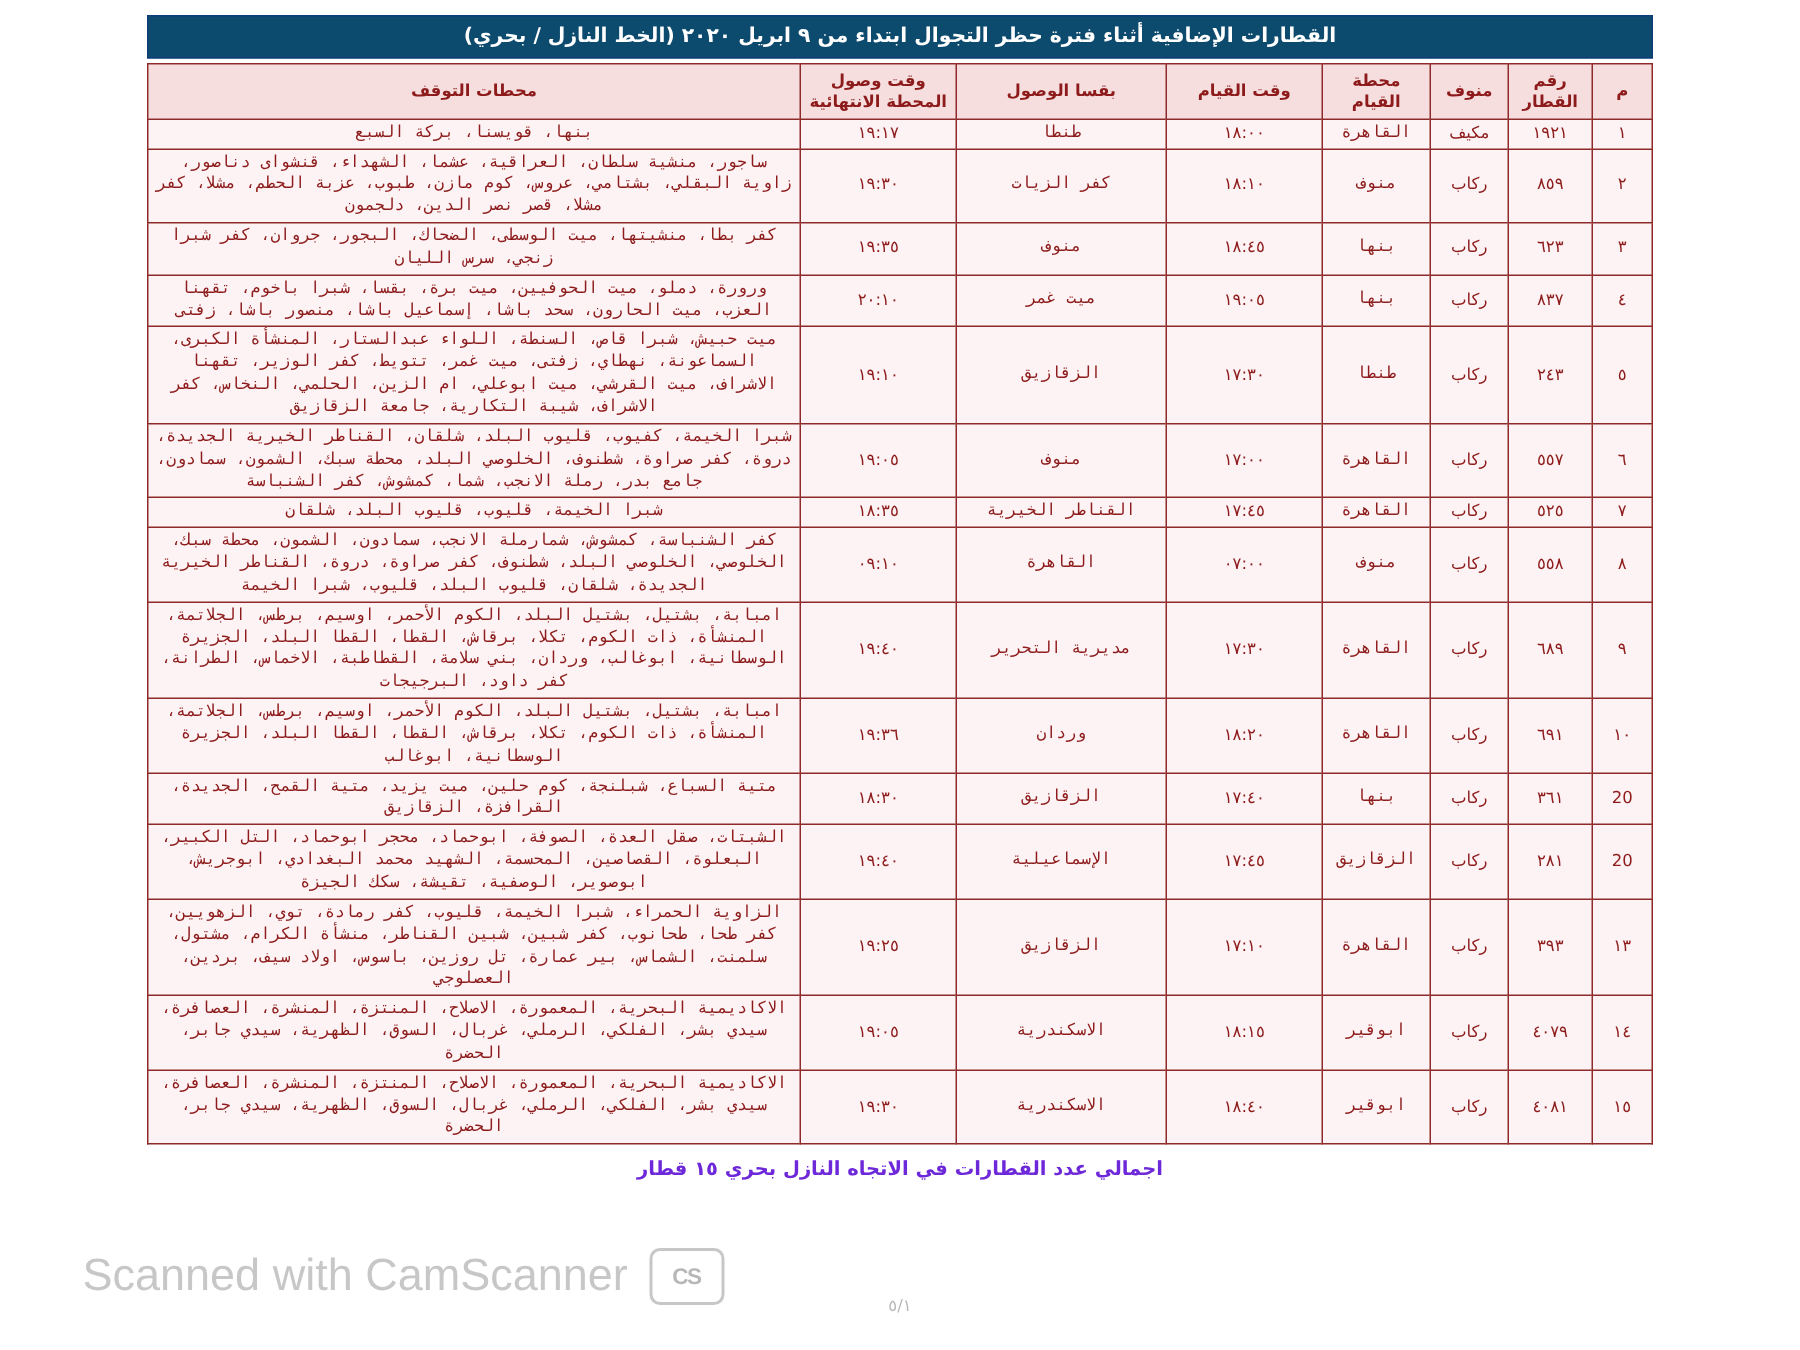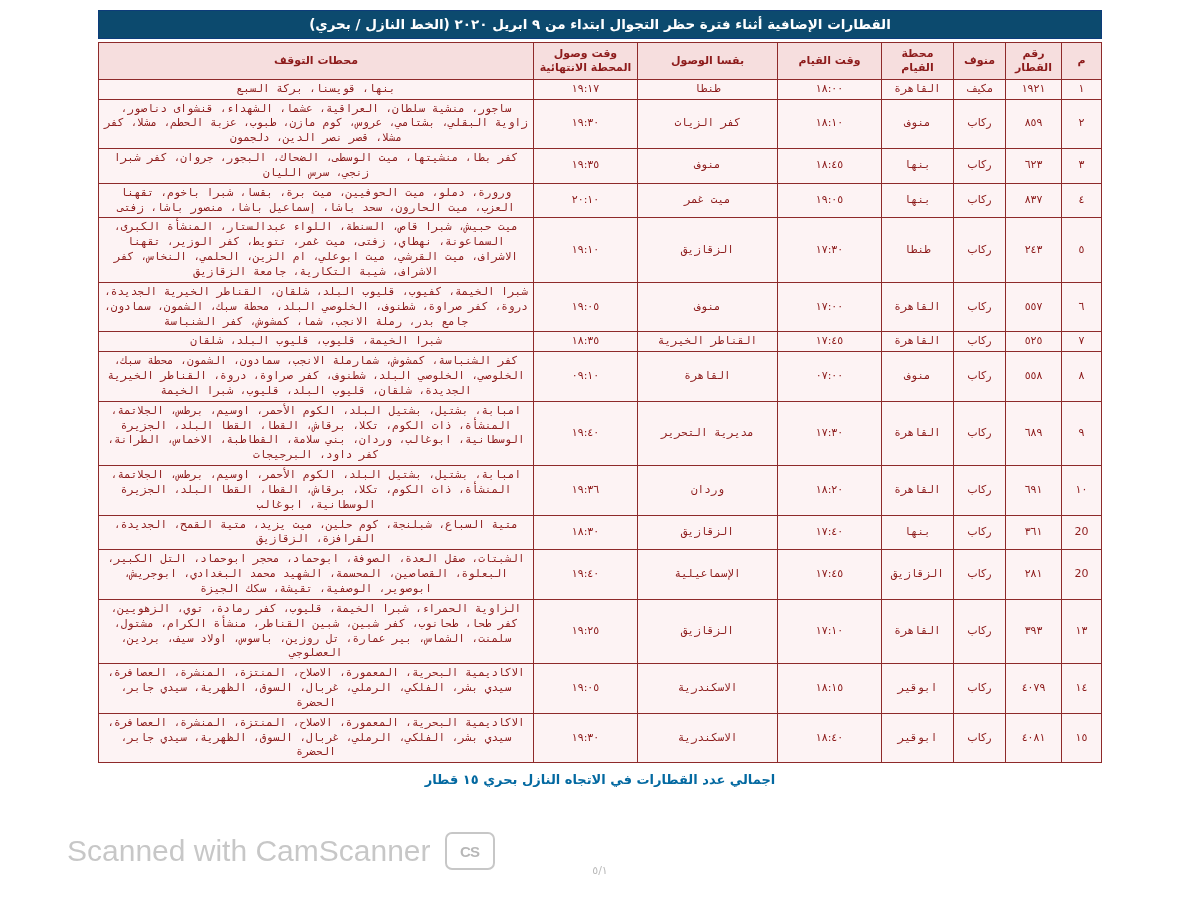--- a/index.html
+++ b/index.html
@@ -85,7 +85,7 @@
   .col-stops { width: auto; }
   .footer-note {
     text-align: center;
-    color: #0369a1;
+    color: #6d28d9;
     font-size: 13px;
     font-weight: bold;
     margin-top: 9px;

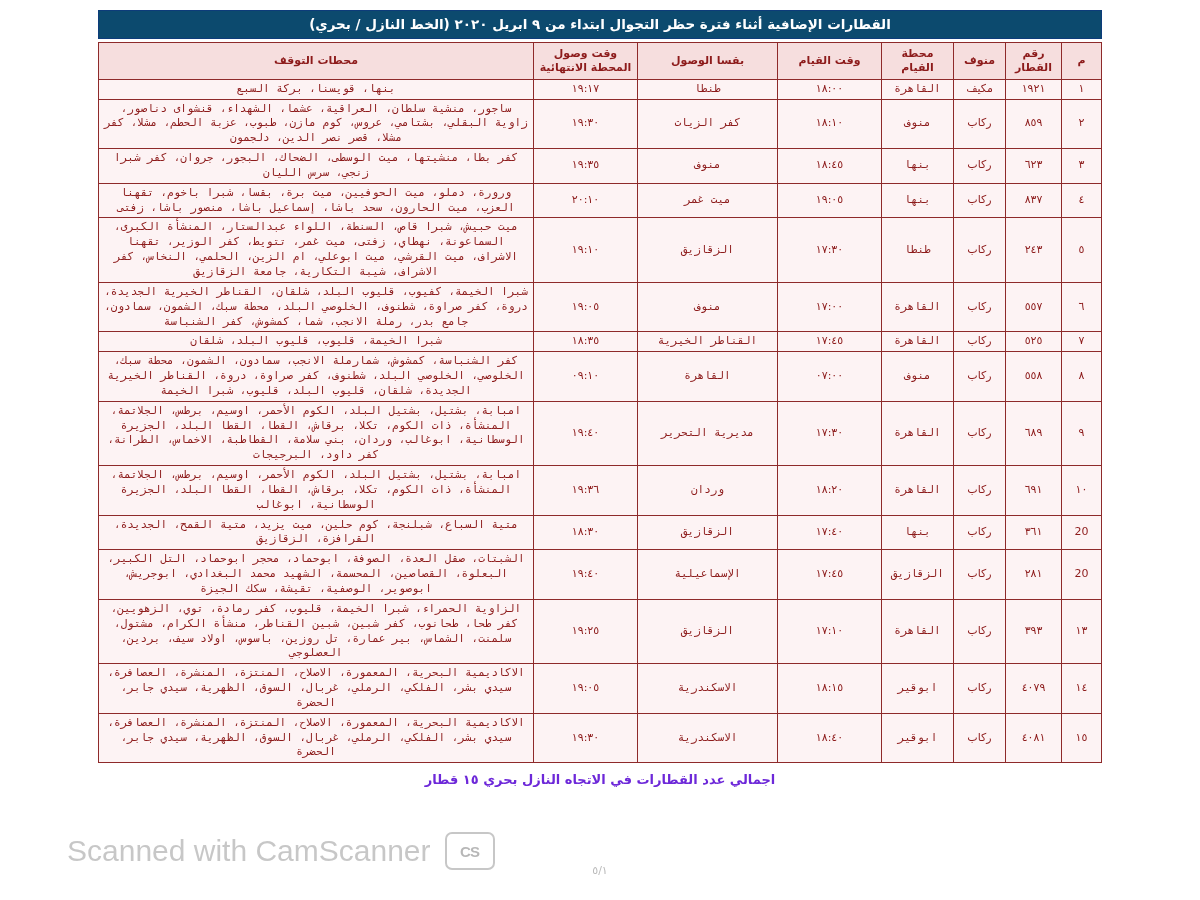--- a/index.html
+++ b/index.html
@@ -119,7 +119,6 @@
     font-size: 30px;
     font-family: "Liberation Sans", sans-serif;
     direction: ltr;
-    margin-left: 12px;
   }
   .page-num {
     position: absolute;

